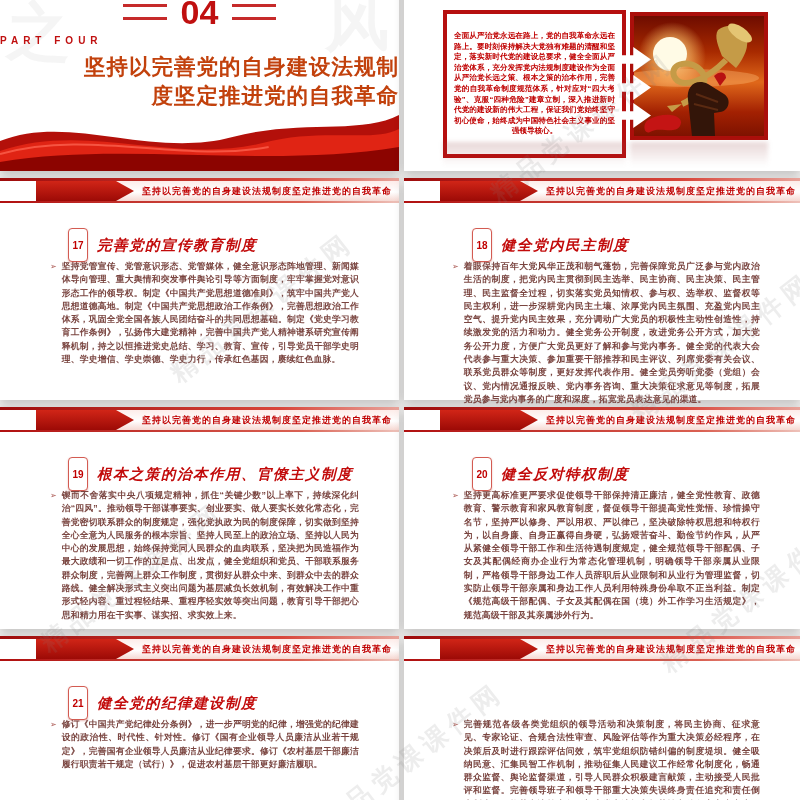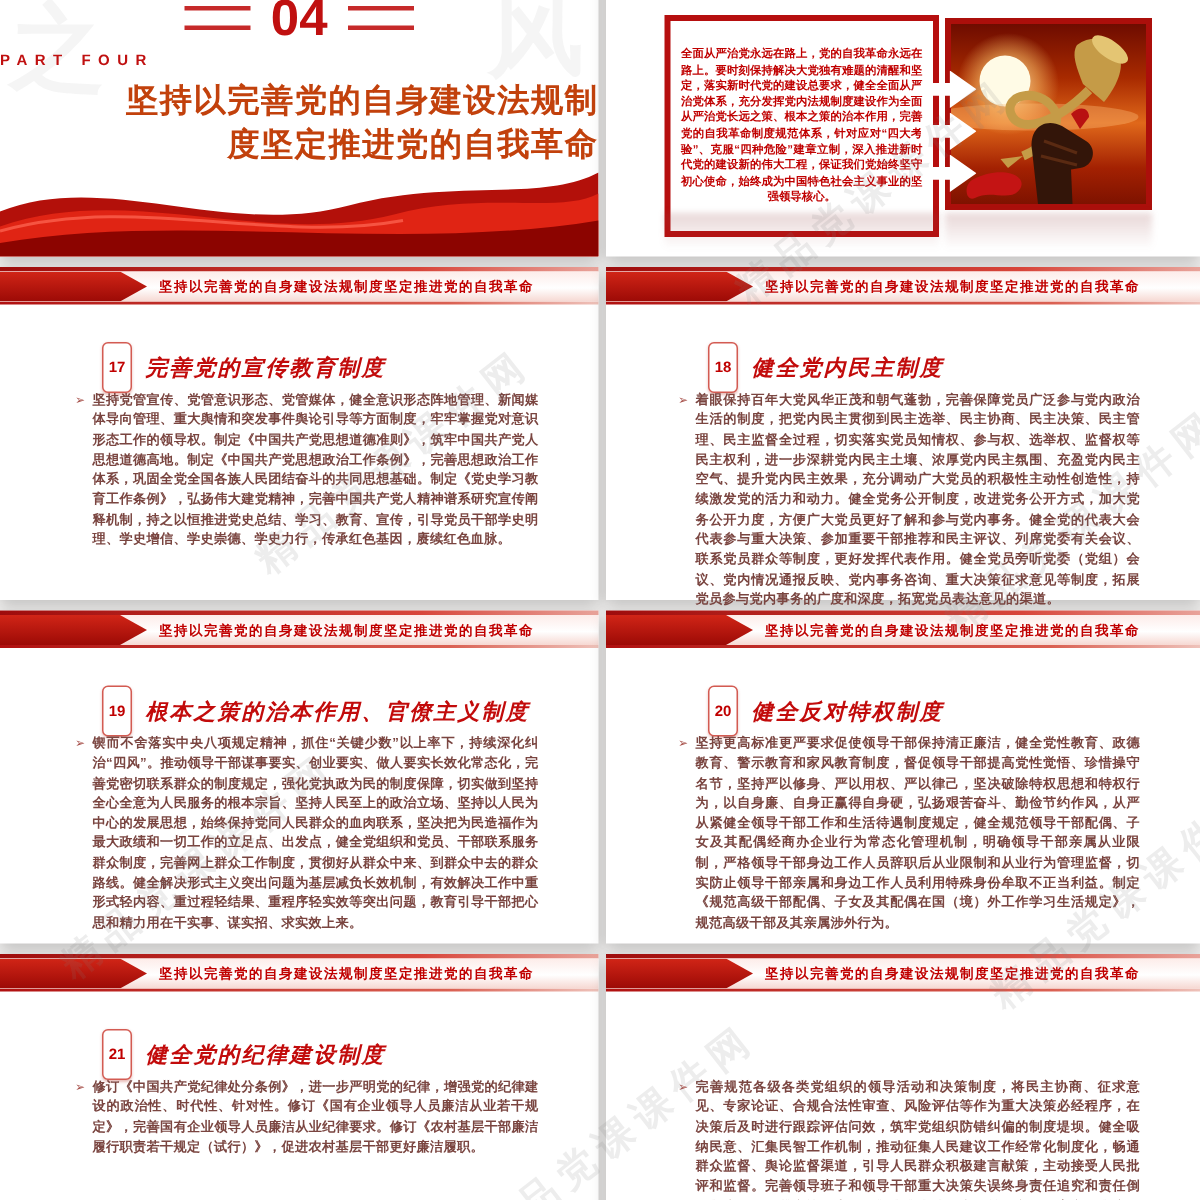--- a/index.html
+++ b/index.html
@@ -46,7 +46,7 @@
   .banner{position:absolute;top:0;left:0;right:0;}
   .banner-topline{height:3px;background:linear-gradient(90deg,#9e0c0c,#d8453a 70%,#e8a39a);}
   .banner-band{position:relative;height:20px;background:linear-gradient(180deg,#fdece9,#ffffff 55%,#f6d8d2);
-               display:flex;align-items:center;}
+               display:flex;align-items:center;margin-left:36px;}
   .banner-arrow{position:absolute;left:0;top:0;height:100%;width:98px;
                 background:linear-gradient(180deg,#d12517,#9c0a06);
                 clip-path:polygon(0 0,80px 0,98px 50%,80px 100%,0 100%);}

